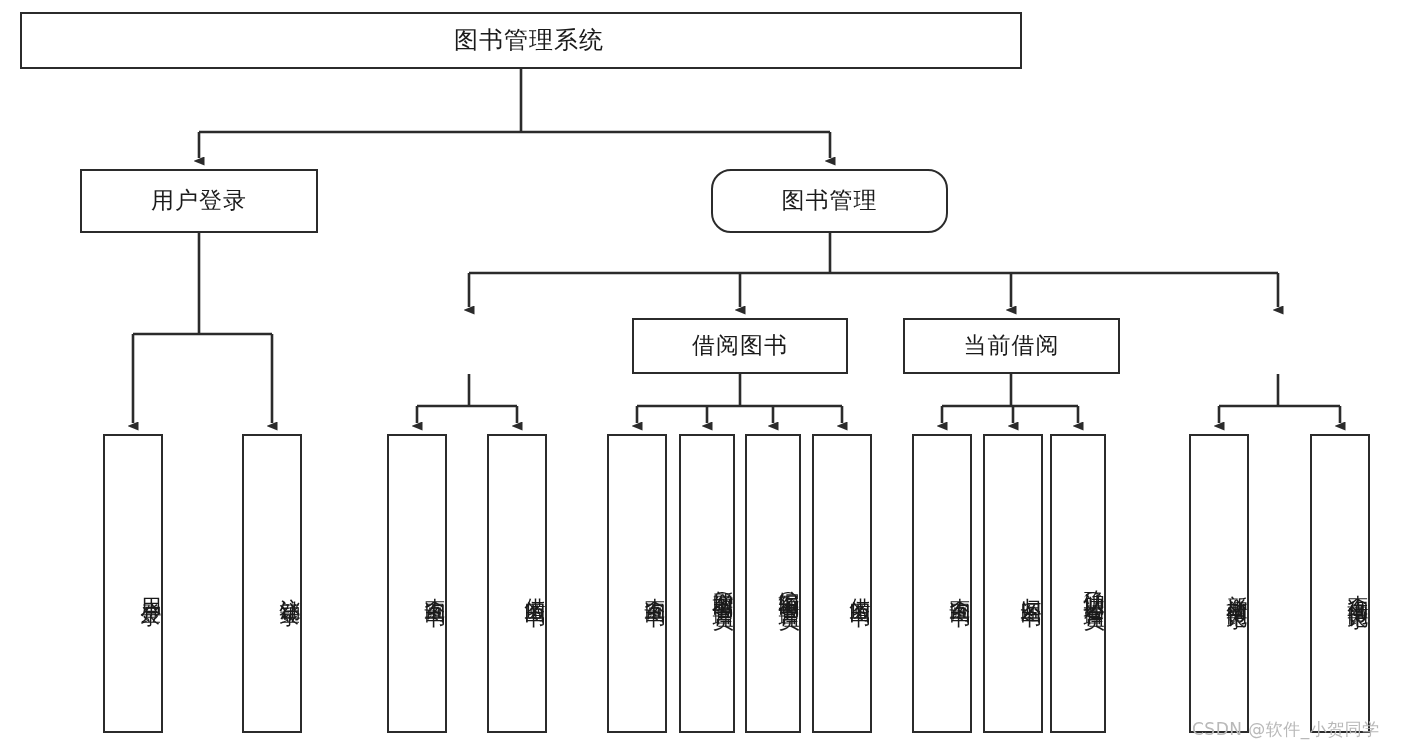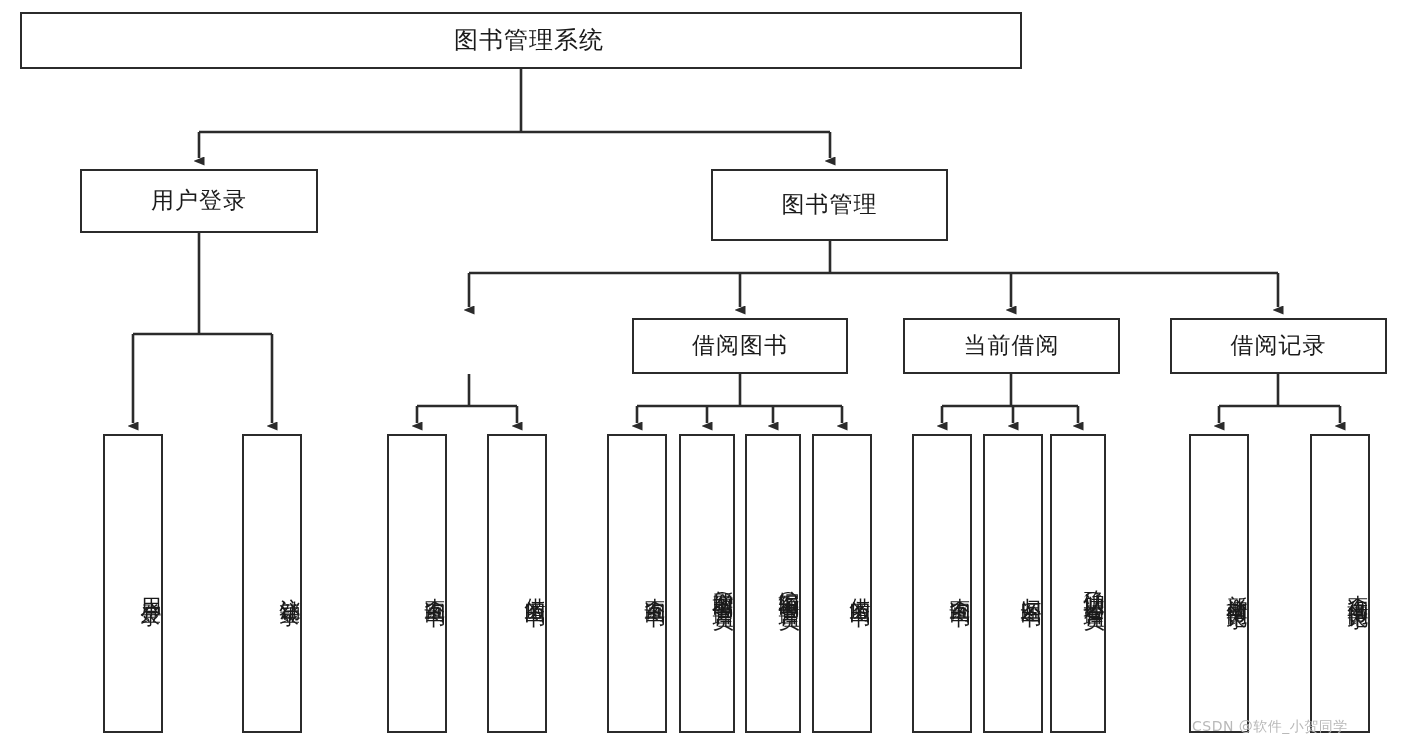--- a/index.html
+++ b/index.html
@@ -122,7 +122,7 @@
   <div class="node node-h node-title" style="left: 20px; top: 12px; width: 1002px; height: 57px;">图书管理系统</div>
 
   <div class="node node-h" style="left: 80px; top: 169px; width: 238px; height: 64px;">用户登录</div>
-  <div class="node node-h" style="left: 711px; top: 169px; width: 237px; height: 72px;">图书管理</div>
+  <div class="node node-h" style="left: 711px; top: 169px; width: 237px; height: 64px; border-radius: 20px;">图书管理</div>
 
   <div class="node node-h" style="left: 632px; top: 318px; width: 216px; height: 56px;">借阅图书</div>
   <div class="node node-h" style="left: 903px; top: 318px; width: 217px; height: 56px; text-align: center;">当前借阅</div>

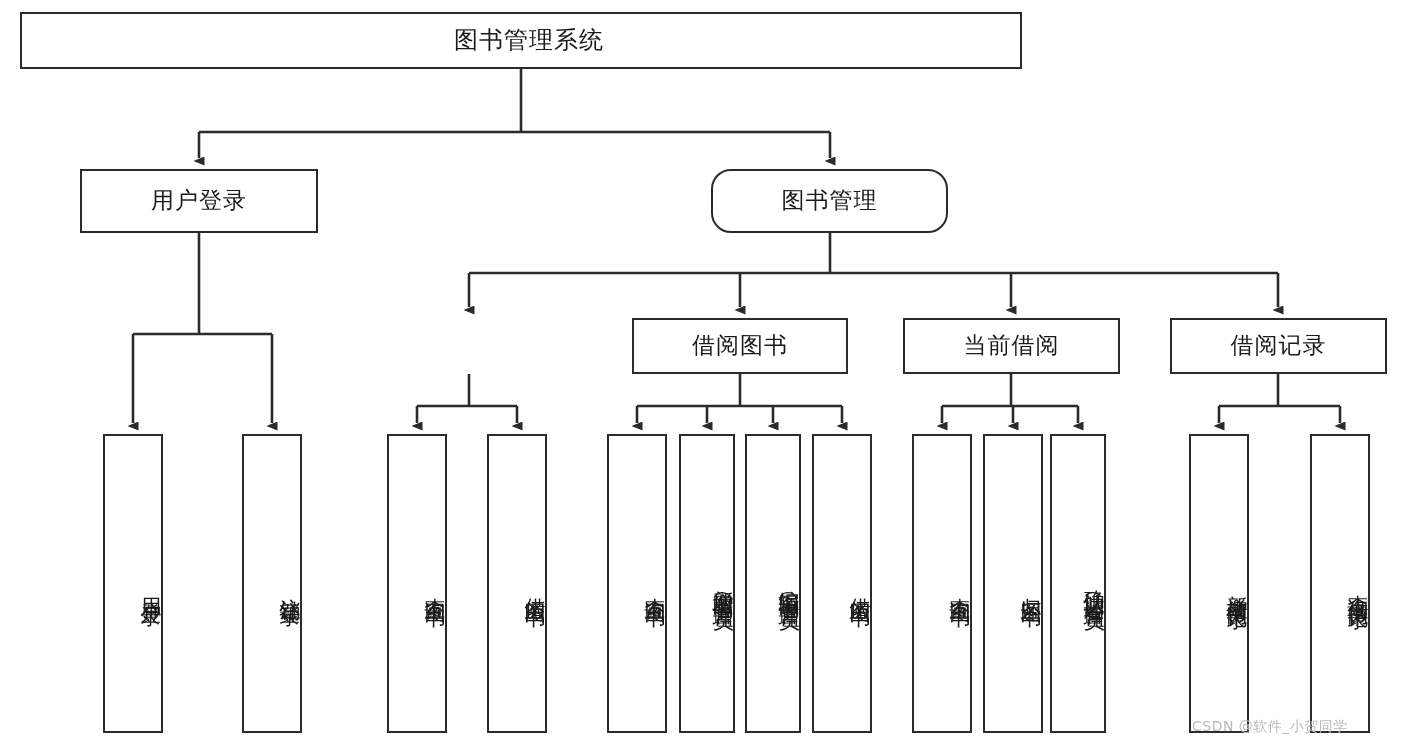--- a/index.html
+++ b/index.html
@@ -126,7 +126,6 @@
 
   <div class="node node-h" style="left: 632px; top: 318px; width: 216px; height: 56px;">借阅图书</div>
   <div class="node node-h" style="left: 903px; top: 318px; width: 217px; height: 56px; text-align: center;">当前借阅</div>
-  <div class="node node-h" style="left: 1170px; top: 318px; width: 217px; height: 56px;">借阅记录</div>
 
   <div class="node node-v" style="left: 103px; top: 434px; width: 60px; height: 299px;">用户登录</div>
   <div class="node node-v" style="left: 242px; top: 434px; width: 60px; height: 299px;">注销登录</div>

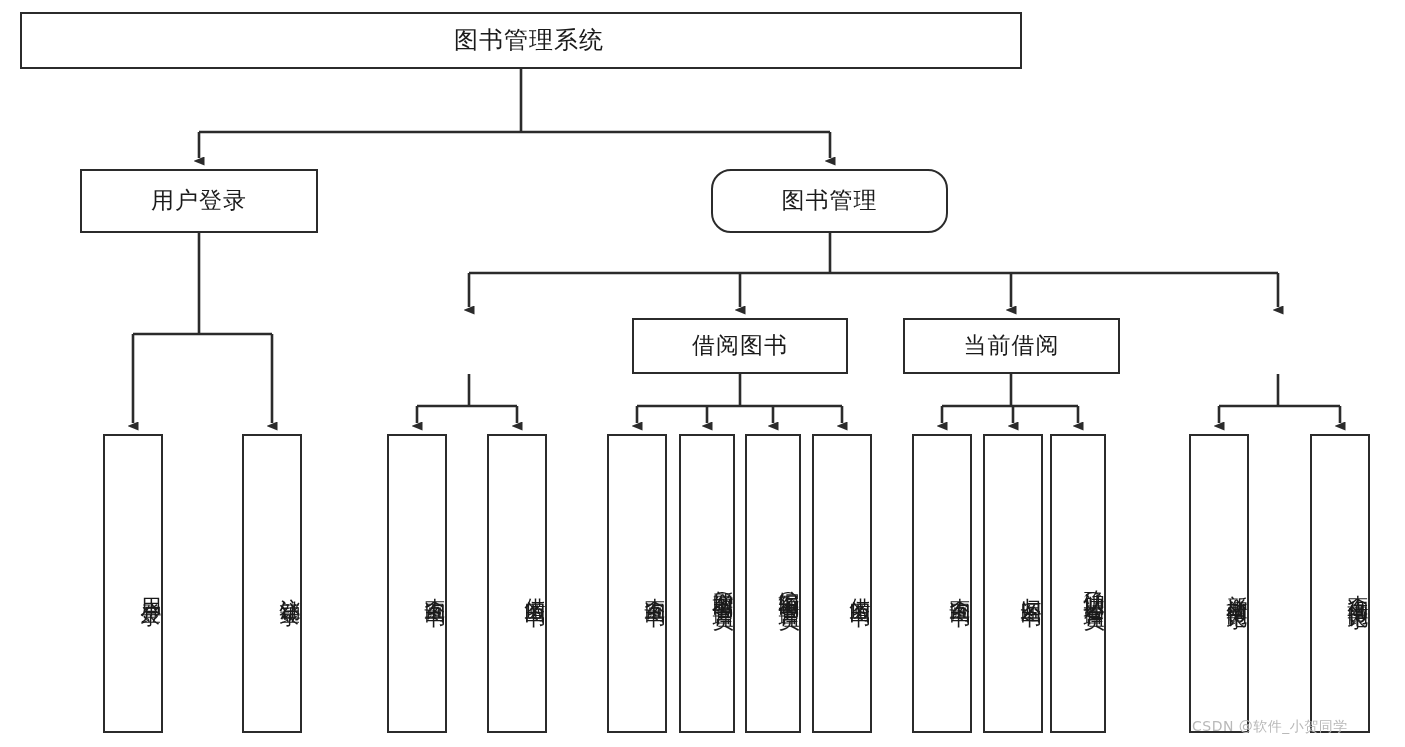--- a/index.html
+++ b/index.html
@@ -55,7 +55,7 @@
   }
   .watermark {
     position: absolute;
-    font-size: 14px;
+    font-size: 17px;
     color: #b9b9b9;
     letter-spacing: 0.5px;
     white-space: nowrap;

